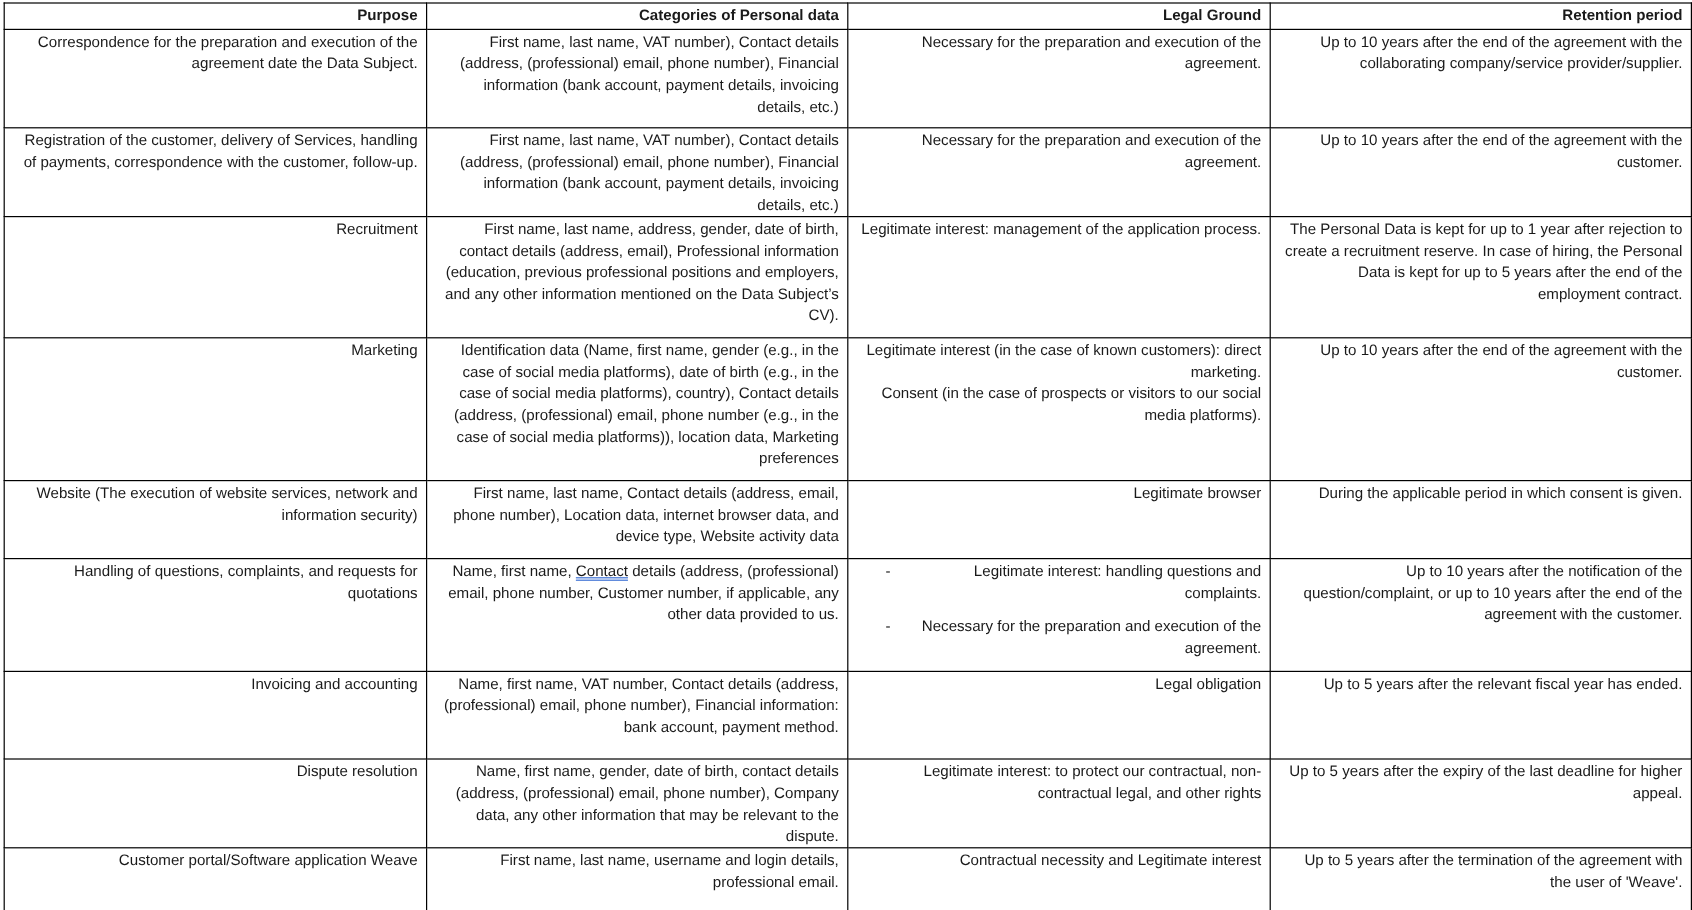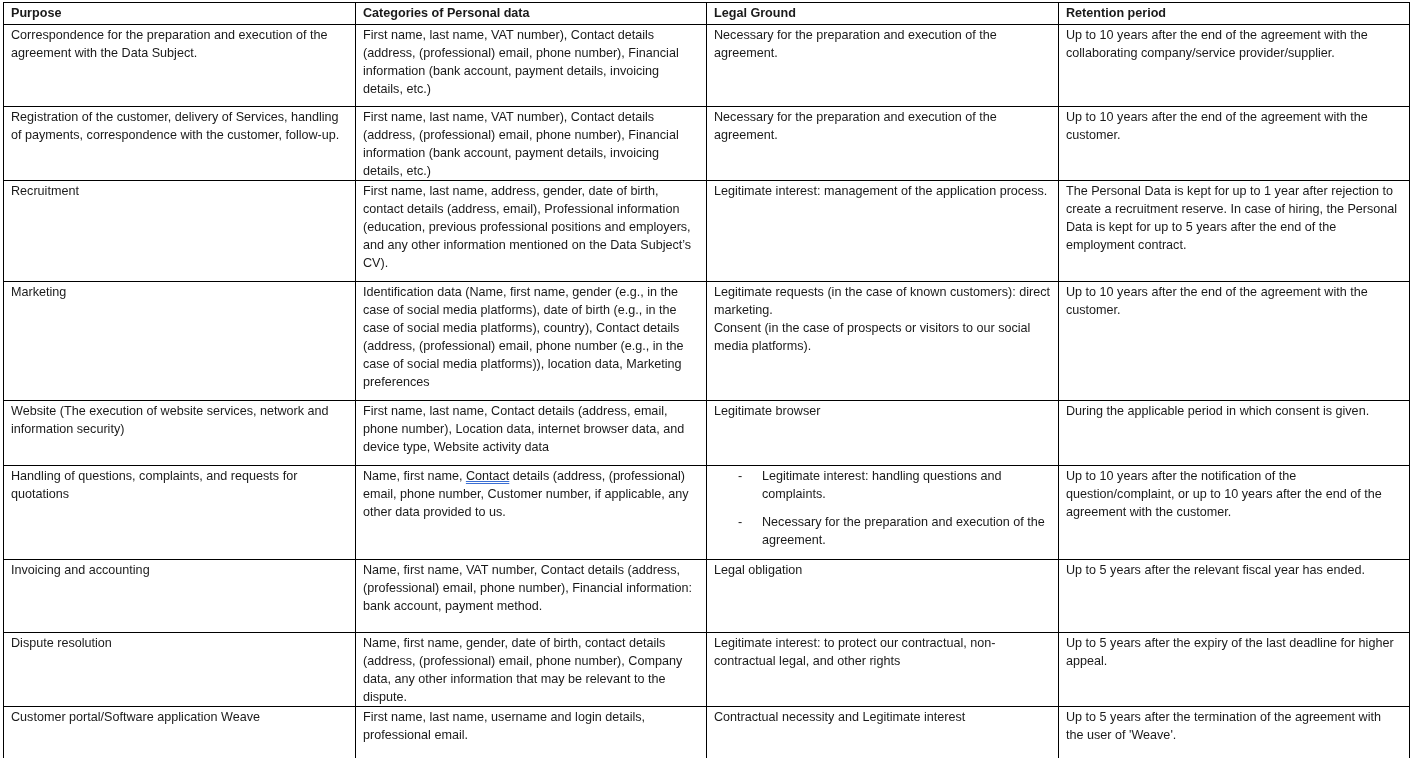--- a/index.html
+++ b/index.html
@@ -32,7 +32,7 @@
     border: 1px solid #000;
     padding: 1px 7px 0 7px;
     vertical-align: top;
-    text-align: left;
+    text-align: right;
   }
   table.gdpr th {
     font-weight: bold;

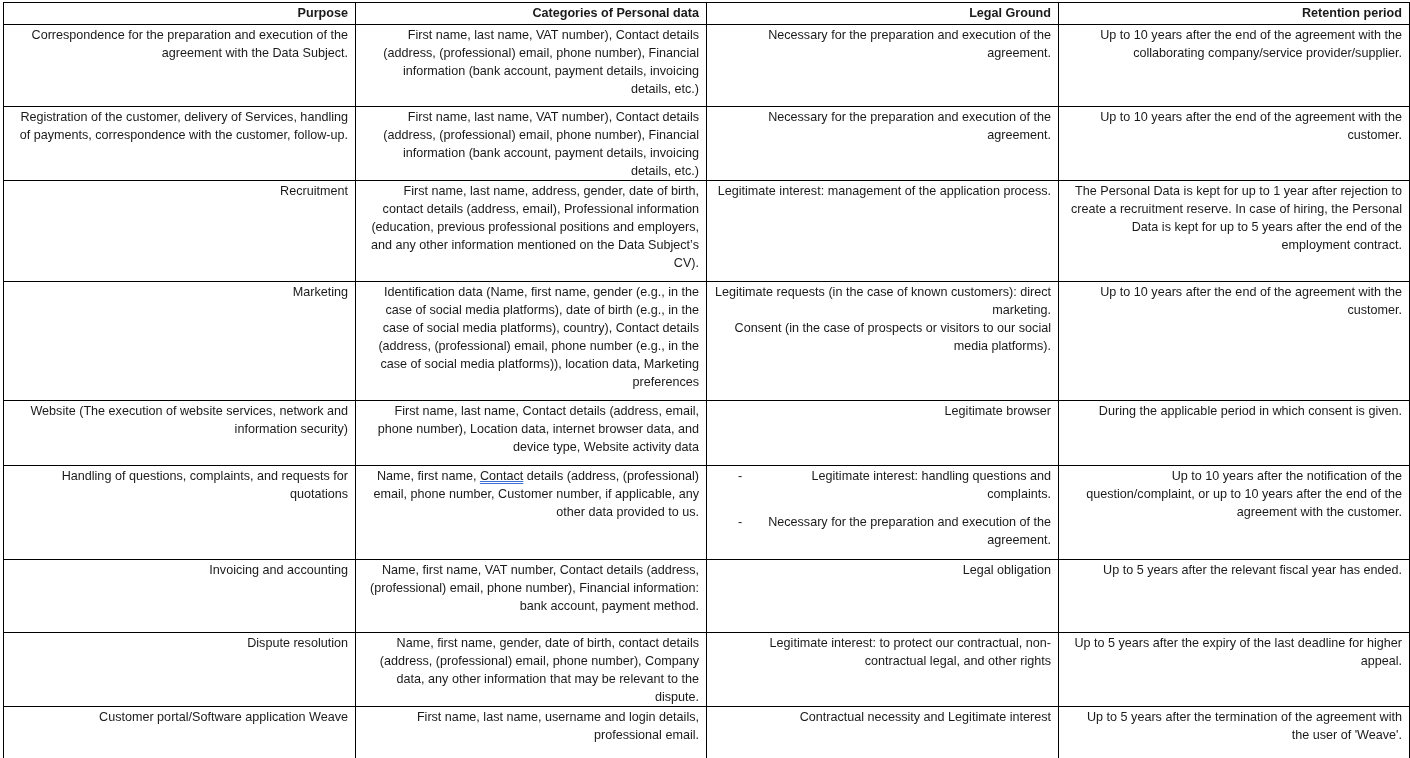--- a/index.html
+++ b/index.html
@@ -92,7 +92,7 @@
   </thead>
   <tbody>
     <tr class="r1">
-      <td>Correspondence for the preparation and execution of the agreement with the Data Subject.</td>
+      <td>Correspondence for the preparation and execution of the agreement date the Data Subject.</td>
       <td>First name, last name, VAT number), Contact details (address, (professional) email, phone number), Financial information (bank account, payment details, invoicing details, etc.)</td>
       <td>Necessary for the preparation and execution of the agreement.</td>
       <td>Up to 10 years after the end of the agreement with the collaborating company/service provider/supplier.</td>

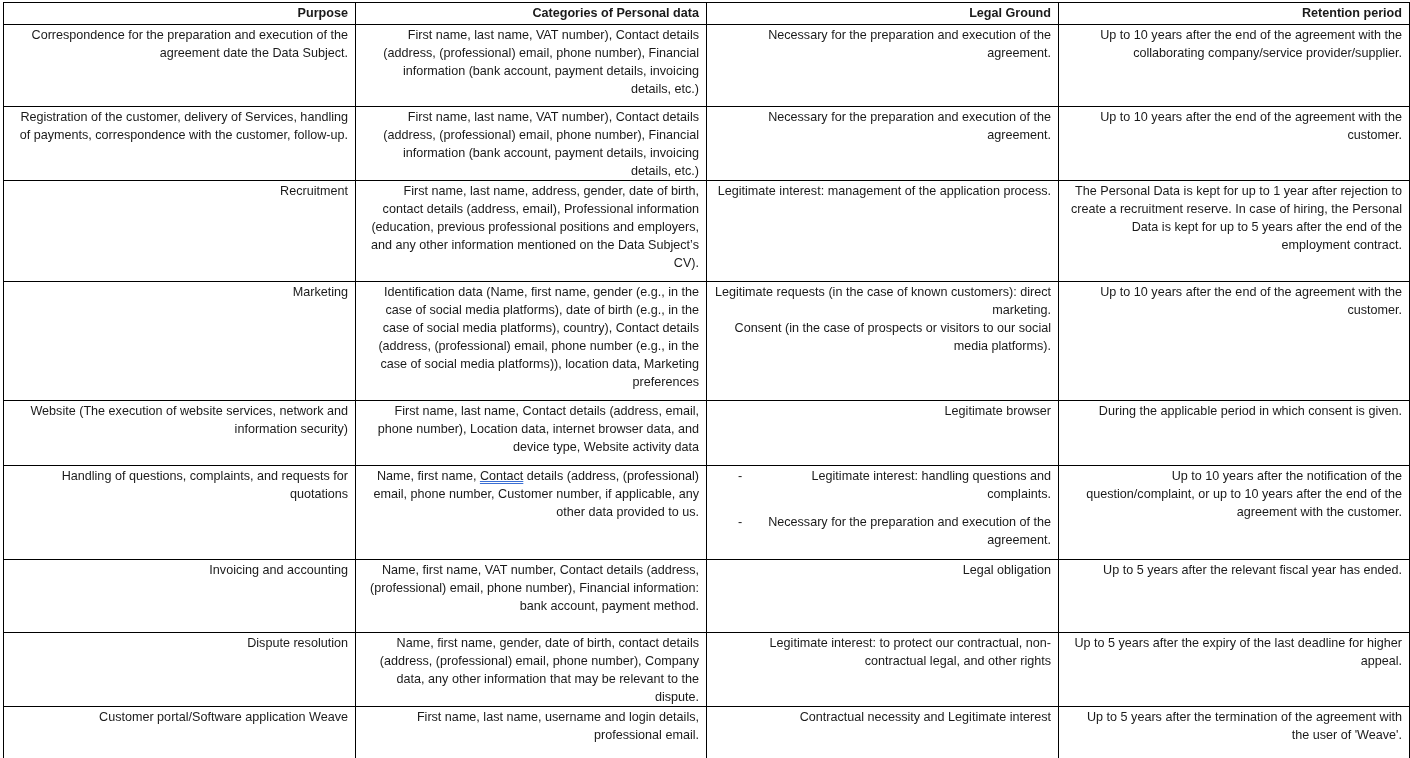--- a/index.html
+++ b/index.html
@@ -113,7 +113,7 @@
       <td>Marketing</td>
       <td>Identification data (Name, first name, gender (e.g., in the case of social media platforms), date of birth (e.g., in the case of social media platforms), country), Contact details (address, (professional) email, phone number (e.g., in the case of social media platforms)), location data, Marketing preferences</td>
       <td>
-        <span class="line">Legitimate requests (in the case of known customers): direct marketing.</span>
+        <span class="line">Legitimate interest (in the case of known customers): direct marketing.</span>
         <span class="line">Consent (in the case of prospects or visitors to our social media platforms).</span>
       </td>
       <td>Up to 10 years after the end of the agreement with the customer.</td>

